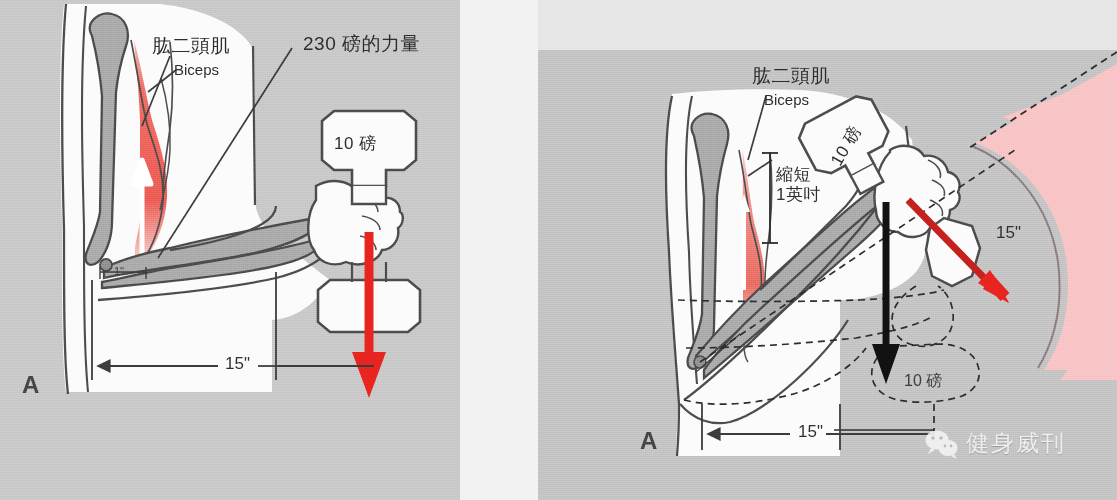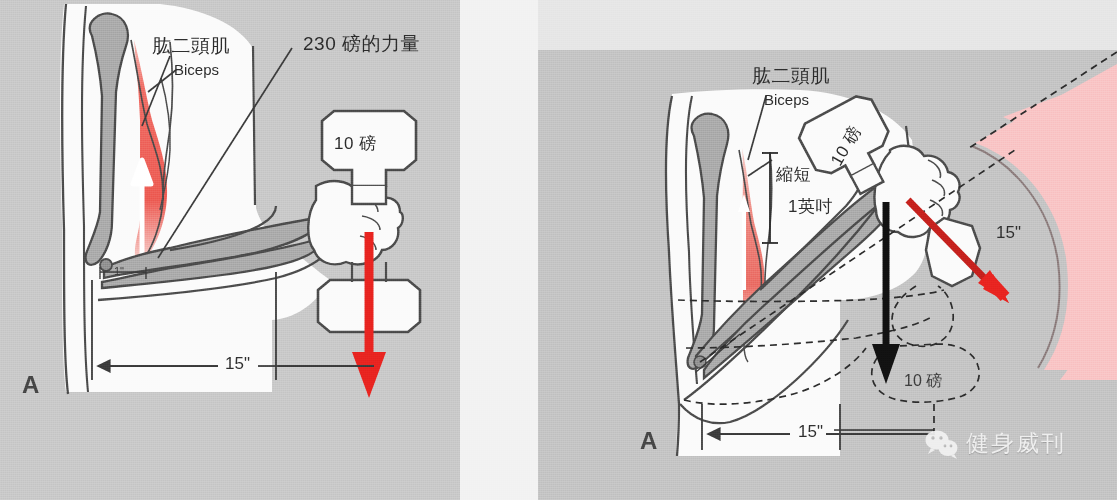--- a/index.html
+++ b/index.html
@@ -306,7 +306,7 @@
   <div class="lbl lbl-cn" style="left:752px;top:66px;">肱二頭肌</div>
   <div class="lbl lbl-en" style="left:764px;top:92px;">Biceps</div>
   <div class="lbl lbl-cn-sm" style="left:776px;top:166px;">縮短</div>
-  <div class="lbl lbl-cn-sm" style="left:776px;top:198px;margin-left:12px;">1英吋</div>
+  <div class="lbl lbl-cn-sm" style="left:776px;top:186px;">1英吋</div>
   <div class="lbl lbl-cn-sm lbl-rot" style="left:828px;top:160px;">10 磅</div>
   <div class="lbl lbl-num" style="left:996px;top:224px;">15"</div>
   <div class="lbl lbl-dash" style="left:904px;top:373px;">10 磅</div>

